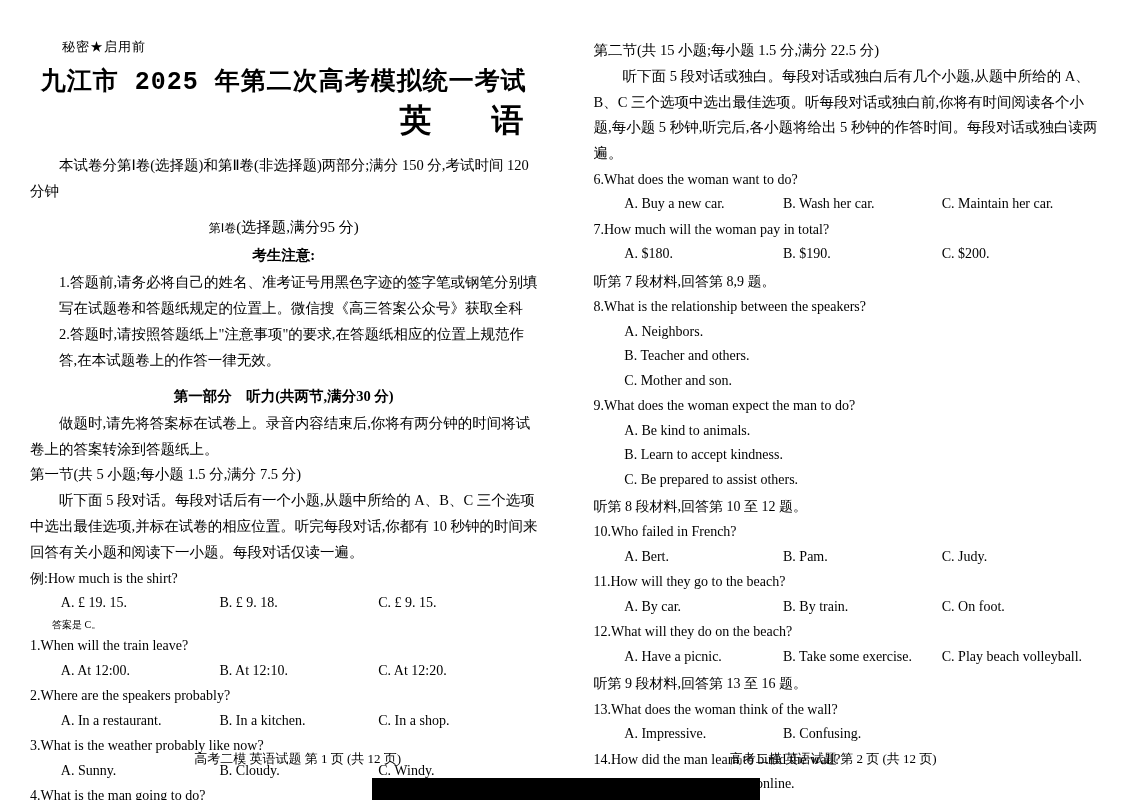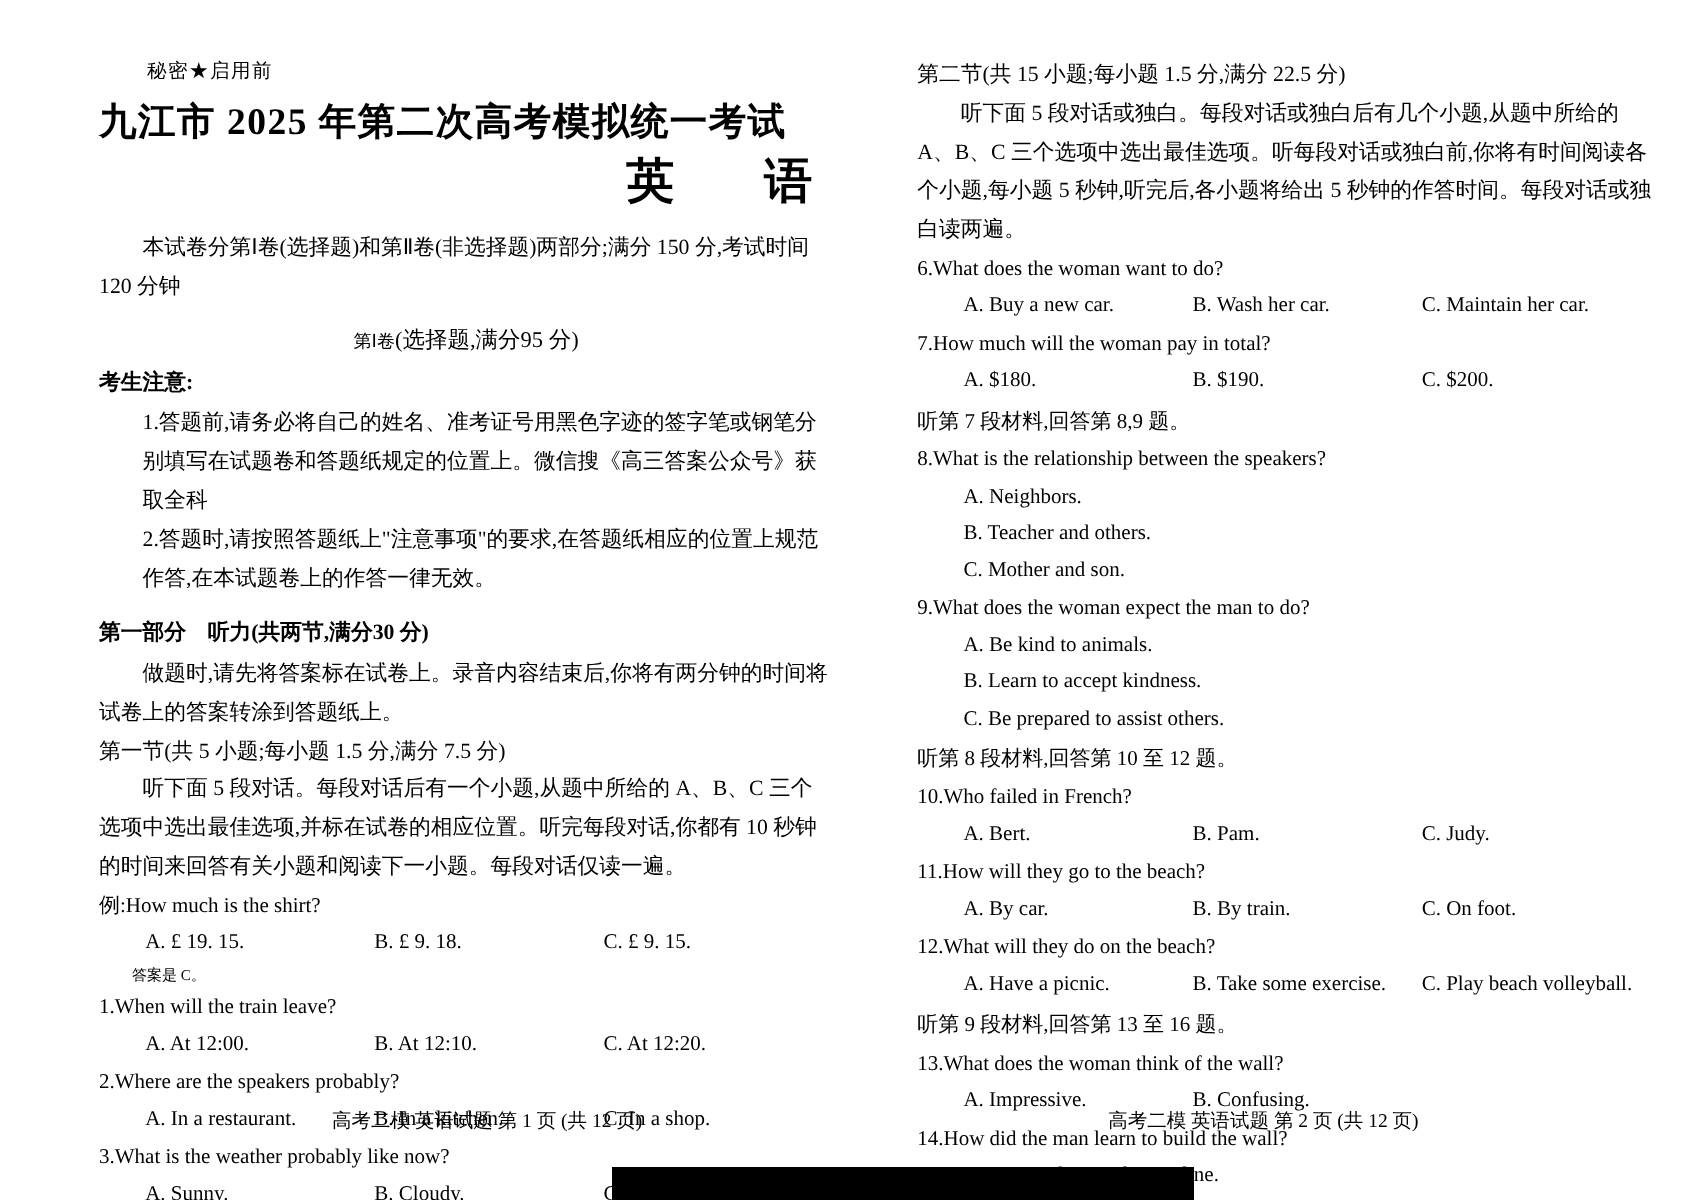--- a/index.html
+++ b/index.html
@@ -14,9 +14,8 @@
   .page{
     position:absolute;inset:0;
     display:flex;
-    padding:38px 30px 12px 30px;
+    padding:38px 30px 0 30px;
     box-sizing:border-box;
-    margin-left:36px;
   }
   .col{
     width:50%;

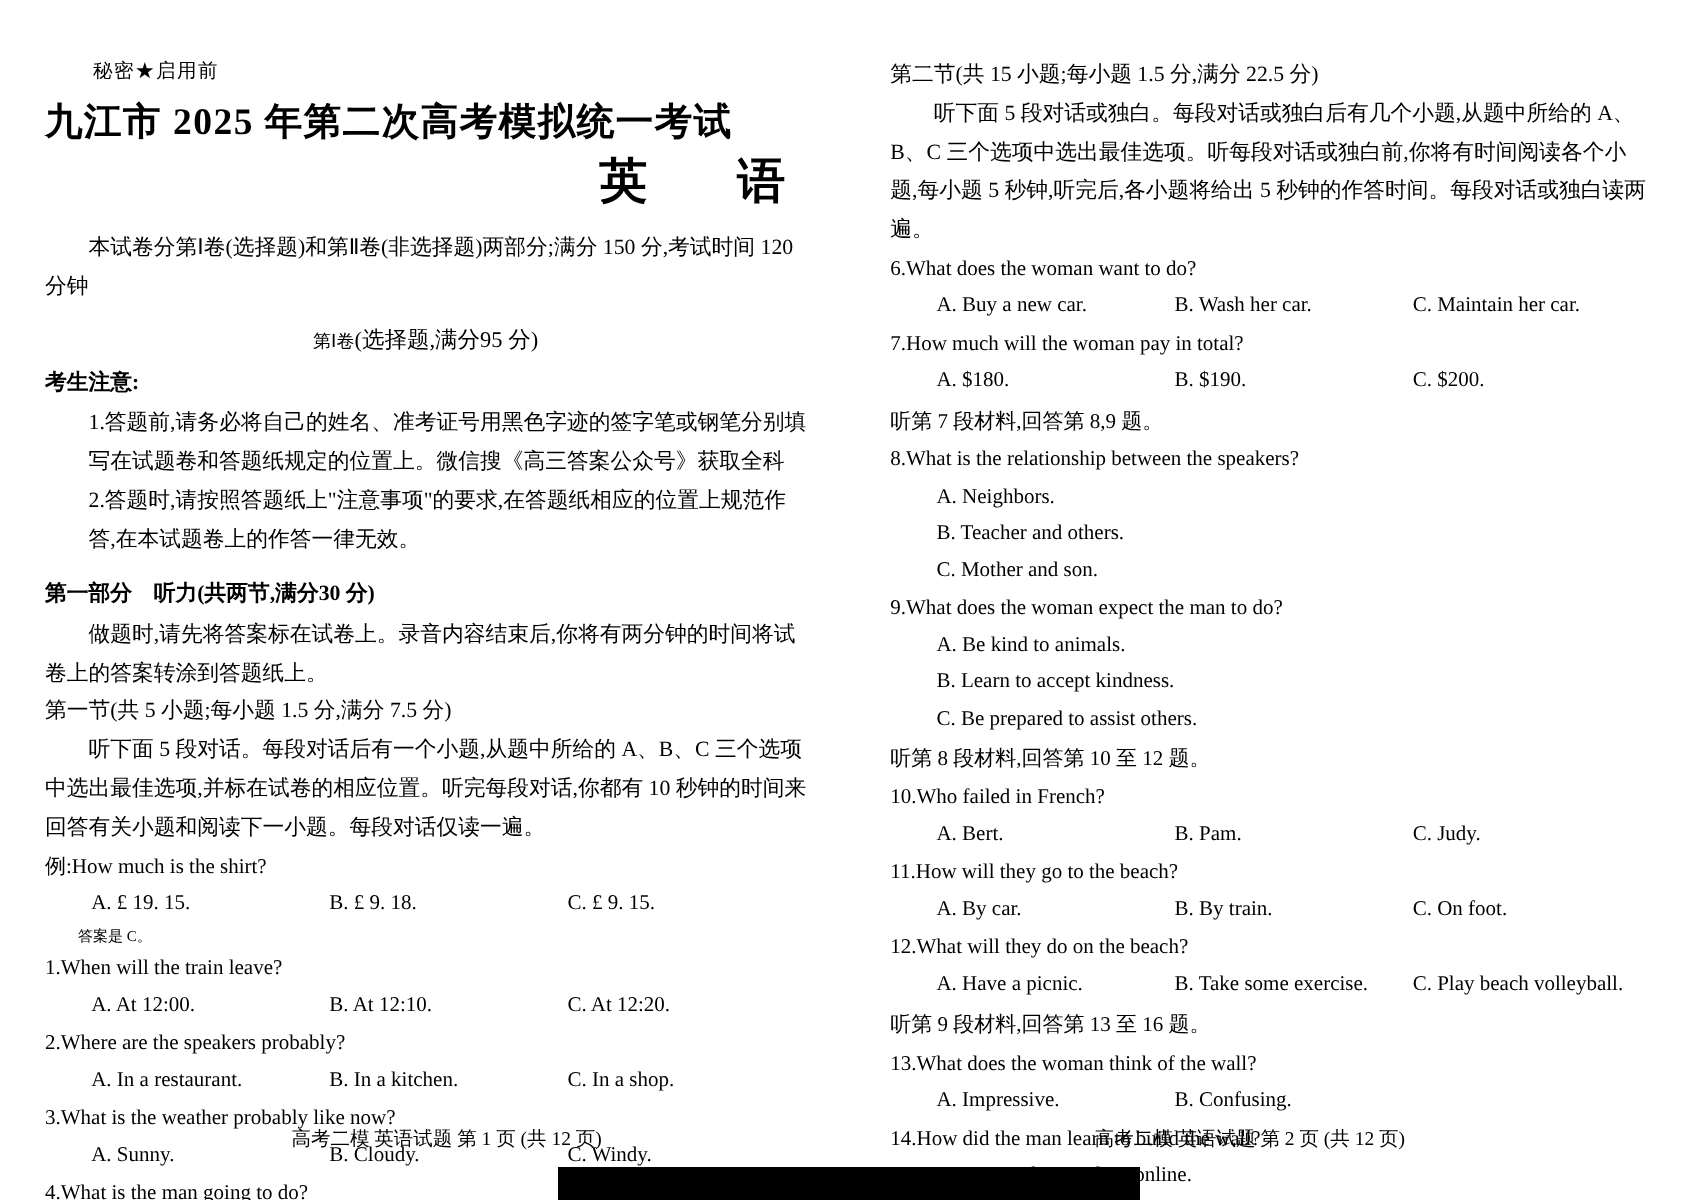--- a/index.html
+++ b/index.html
@@ -31,10 +31,11 @@
     margin:0 0 8px 32px;
   }
   .doc-title{
-    font-family:Liberation Serif, serif;
+    font-family:Liberation Mono, monospace;
     font-weight:bold;
     font-size:25px;
     letter-spacing:1px;
+    text-align:center;
     margin:6px 0 2px 0;
     white-space:nowrap;
   }

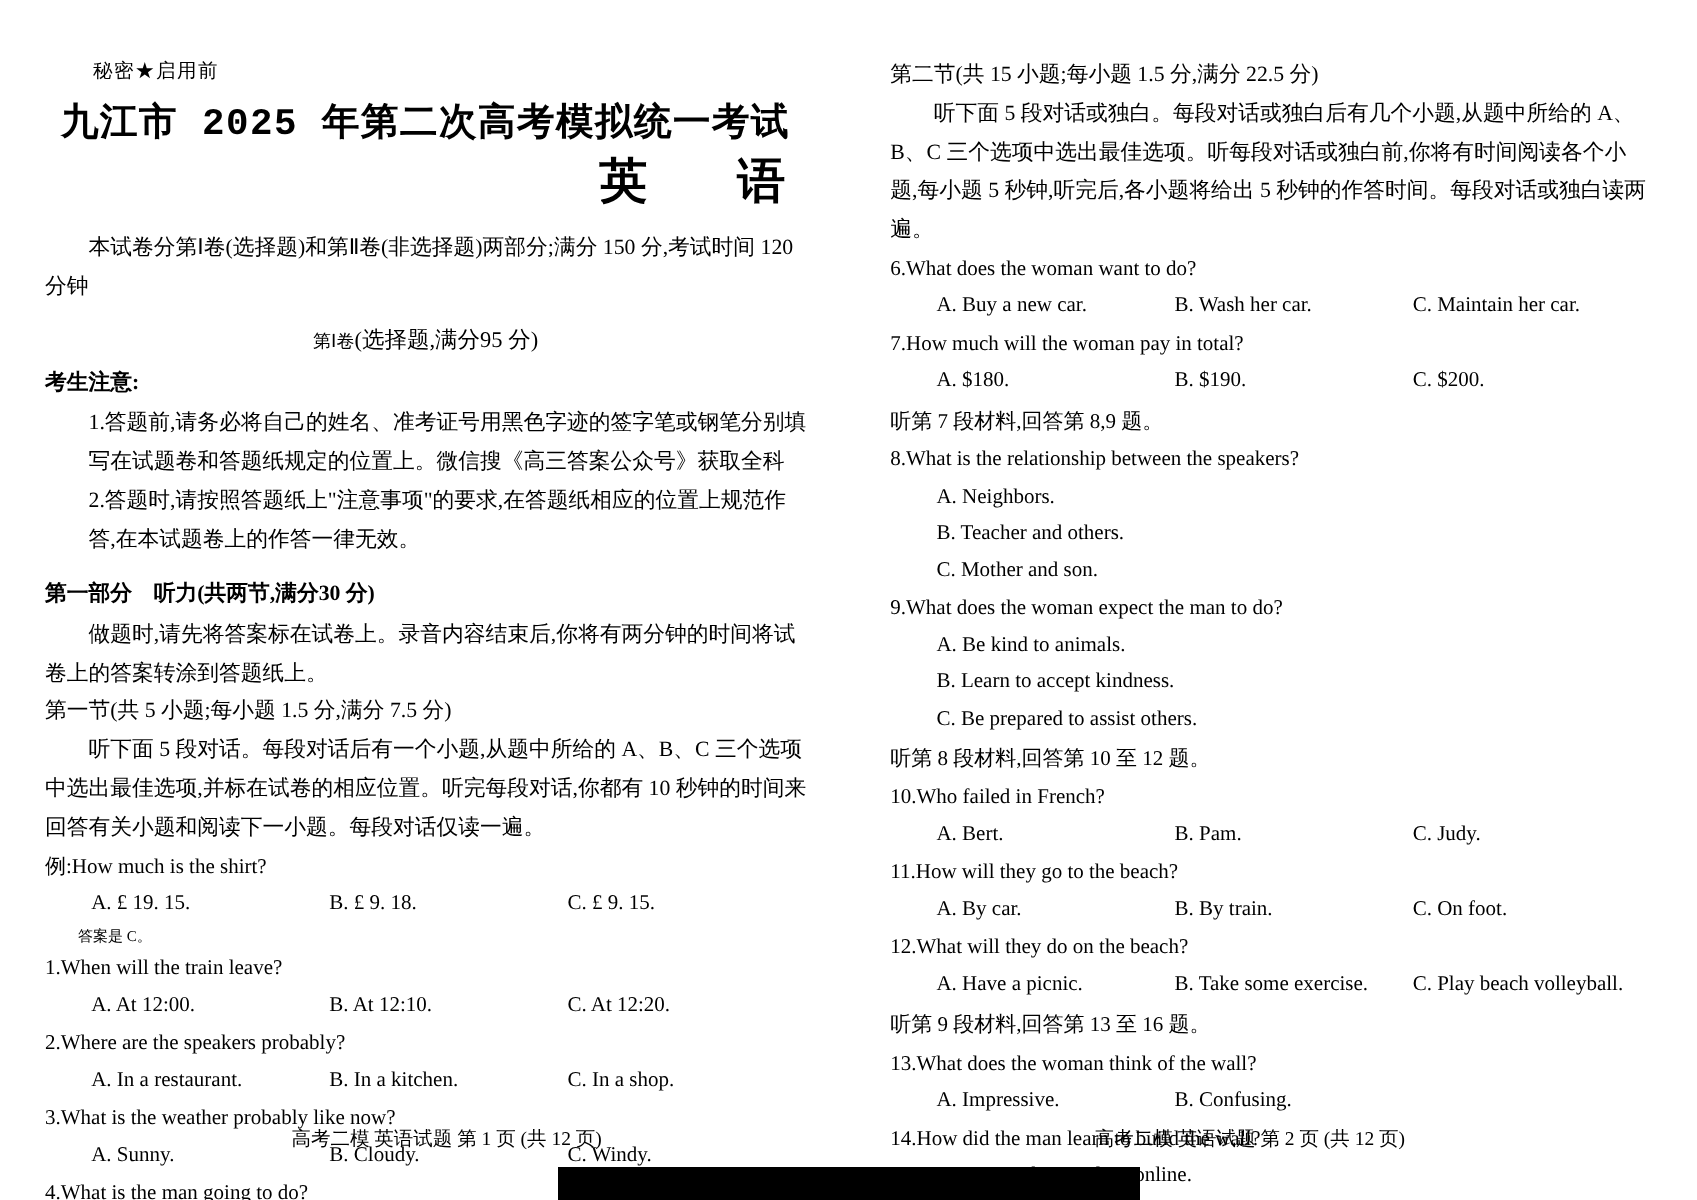--- a/index.html
+++ b/index.html
@@ -67,7 +67,7 @@
     margin:8px 0 2px 0;
   }
   .center-head .big{font-size:12px;font-weight:normal;}
-  .bold{font-weight:bold;}
+  .bold{font-weight:bold;text-align:center;}
   .listnum{
     font-size:14.5px;
     line-height:1.8;

